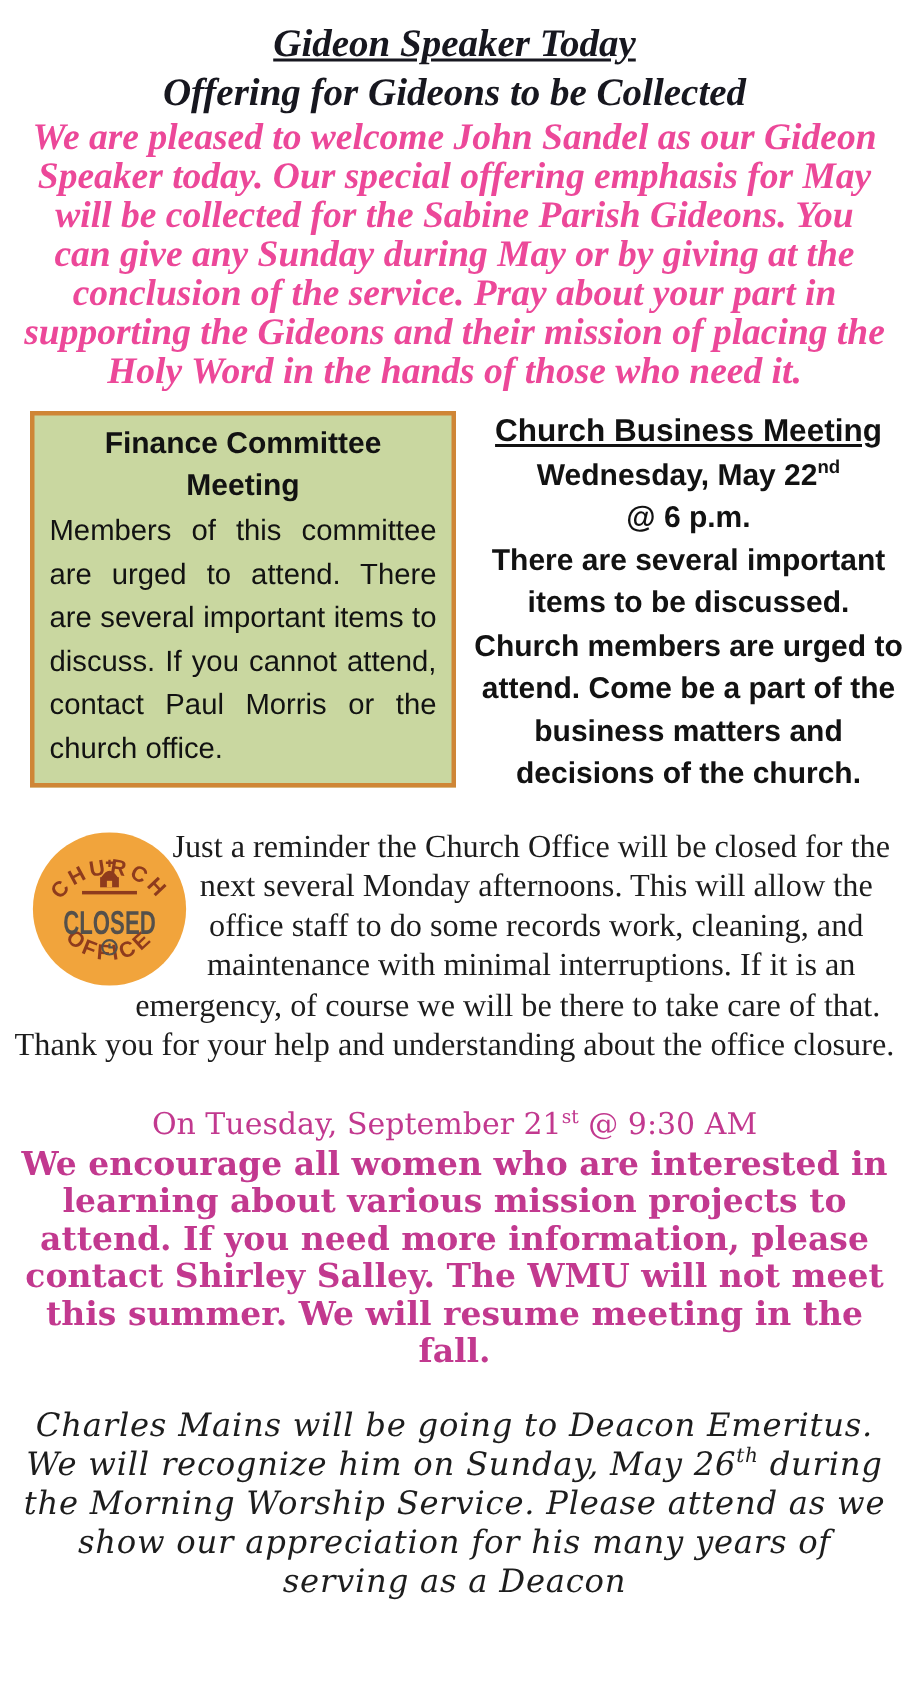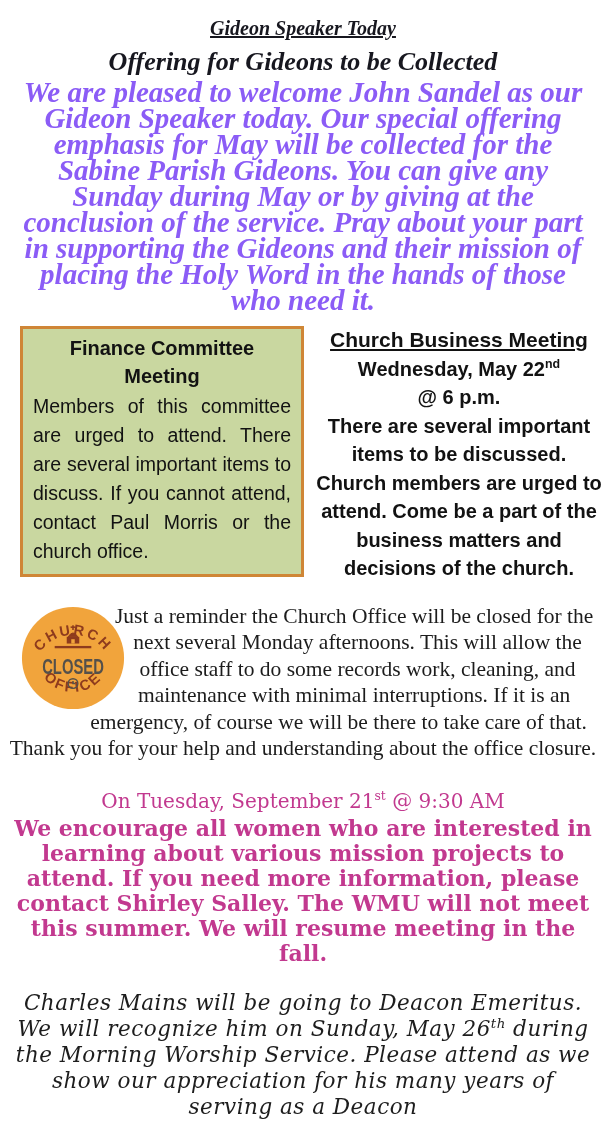--- a/index.html
+++ b/index.html
@@ -21,7 +21,7 @@
     font-family: "Liberation Serif", serif;
     font-weight: bold;
     font-style: italic;
-    font-size: 20px;
+    font-size: 26px;
     line-height: 33px;
     text-decoration: underline;
     color: #17171f;

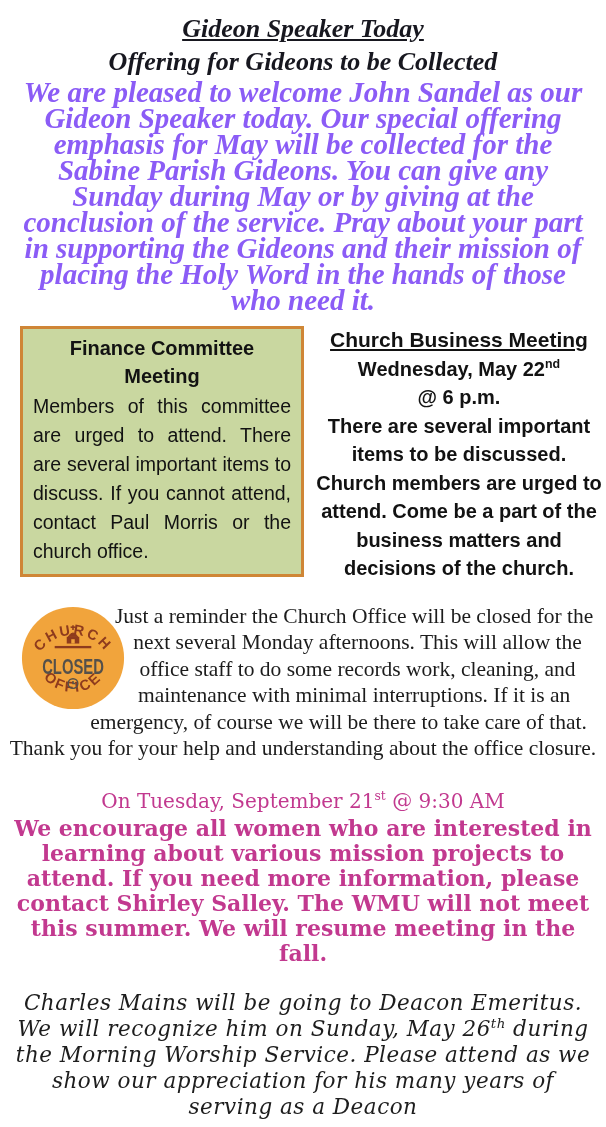--- a/index.html
+++ b/index.html
@@ -38,10 +38,10 @@
     text-align: center;
     font-weight: bold;
     font-style: italic;
-    font-size: 29px;
+    font-size: 25px;
     line-height: 26px;
     padding: 1px 16px 0 16px;
-    color: #8b5cf6;
+    color: #ec4899;
   }
 
   

